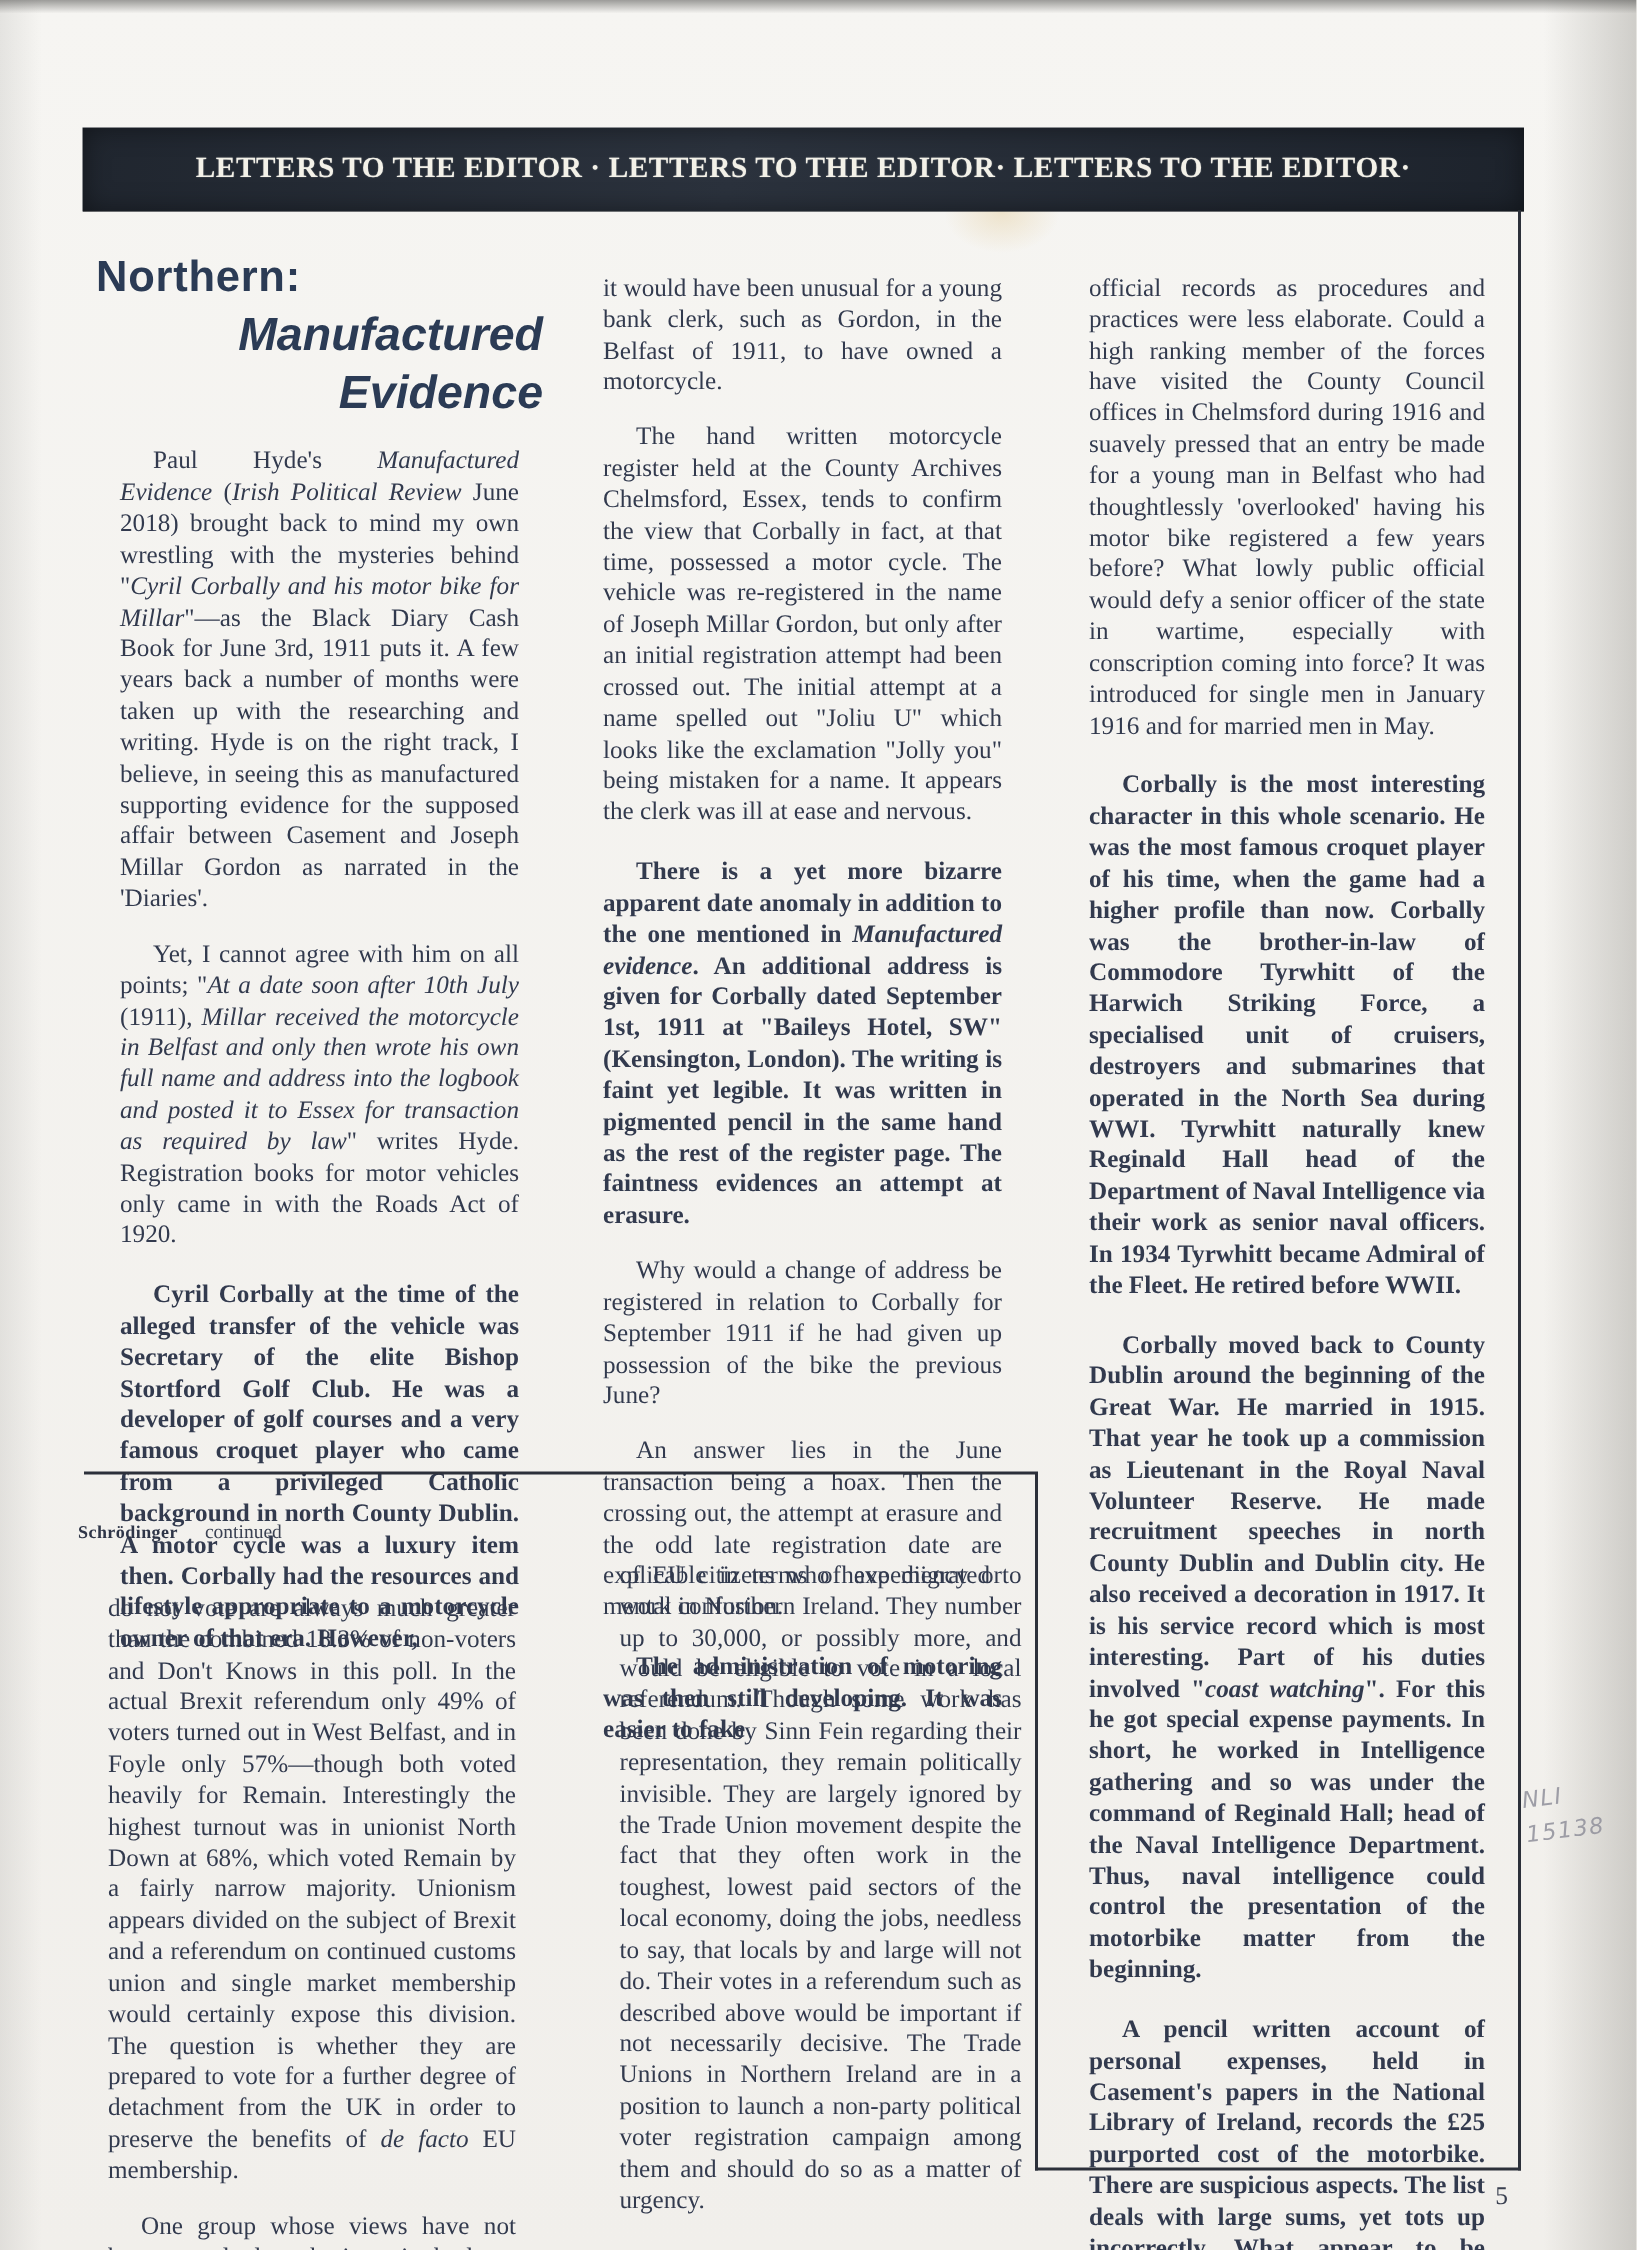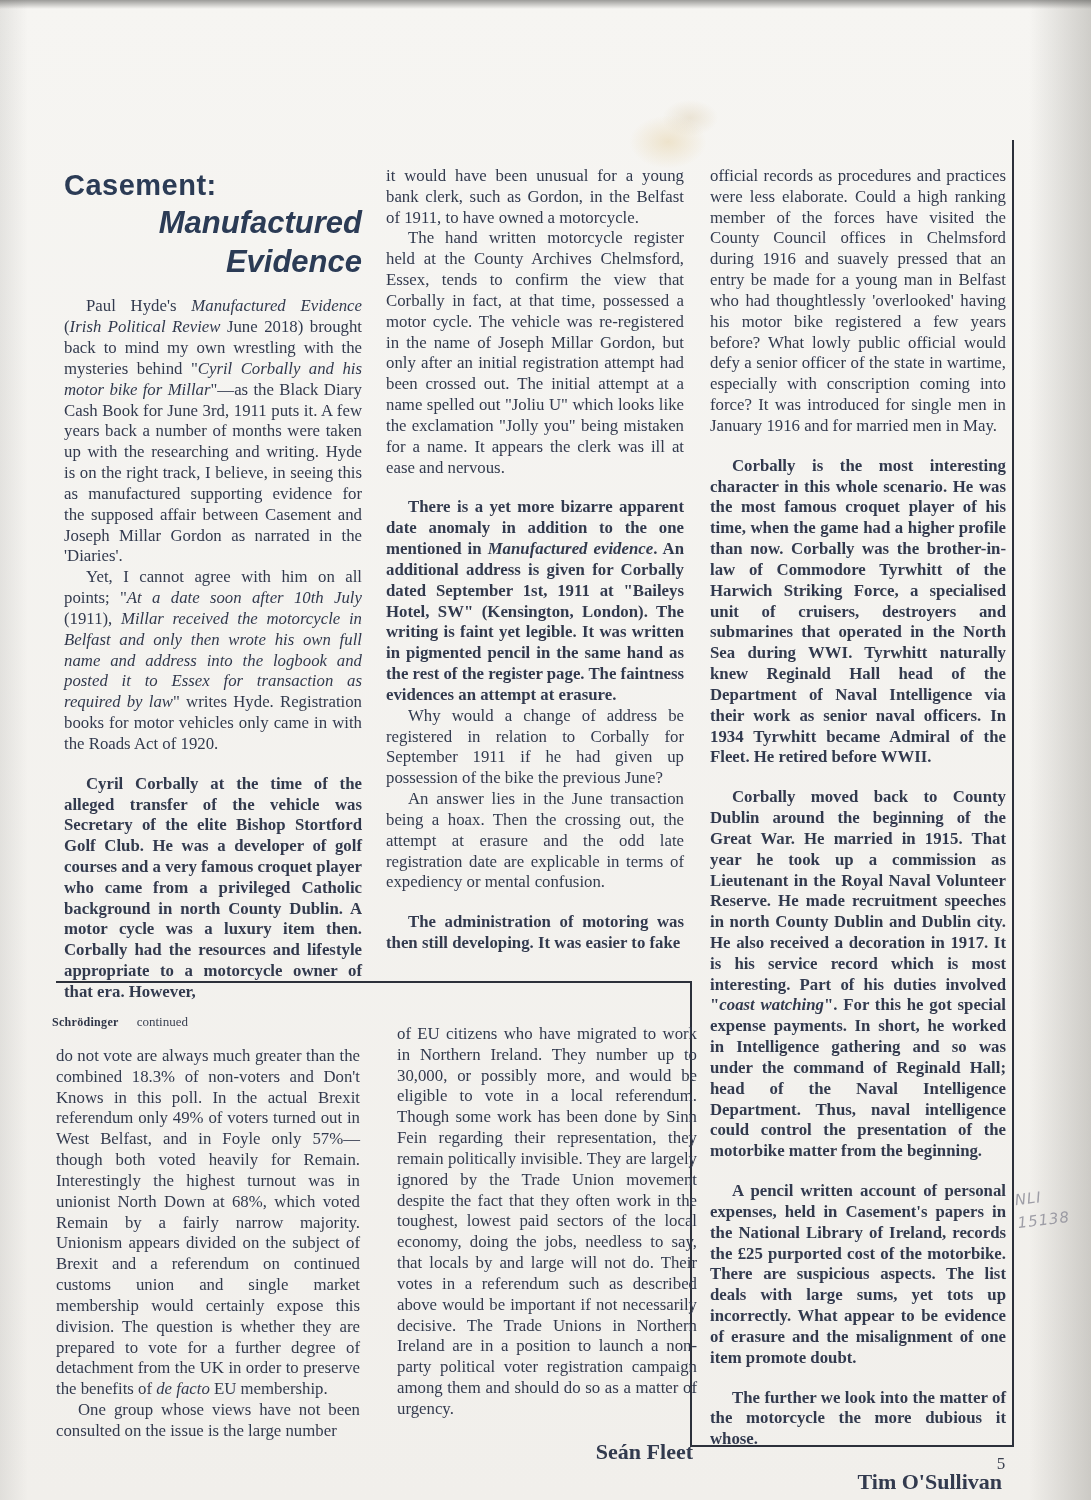--- a/index.html
+++ b/index.html
@@ -60,6 +60,9 @@
 
 <div id="page">
 
+  <div class="band">
+    <span>LETTERS TO THE EDITOR · LETTERS TO THE EDITOR· LETTERS TO THE EDITOR·</span>
+  </div>
 
   <div class="col" id="c1">
     <div class="title">

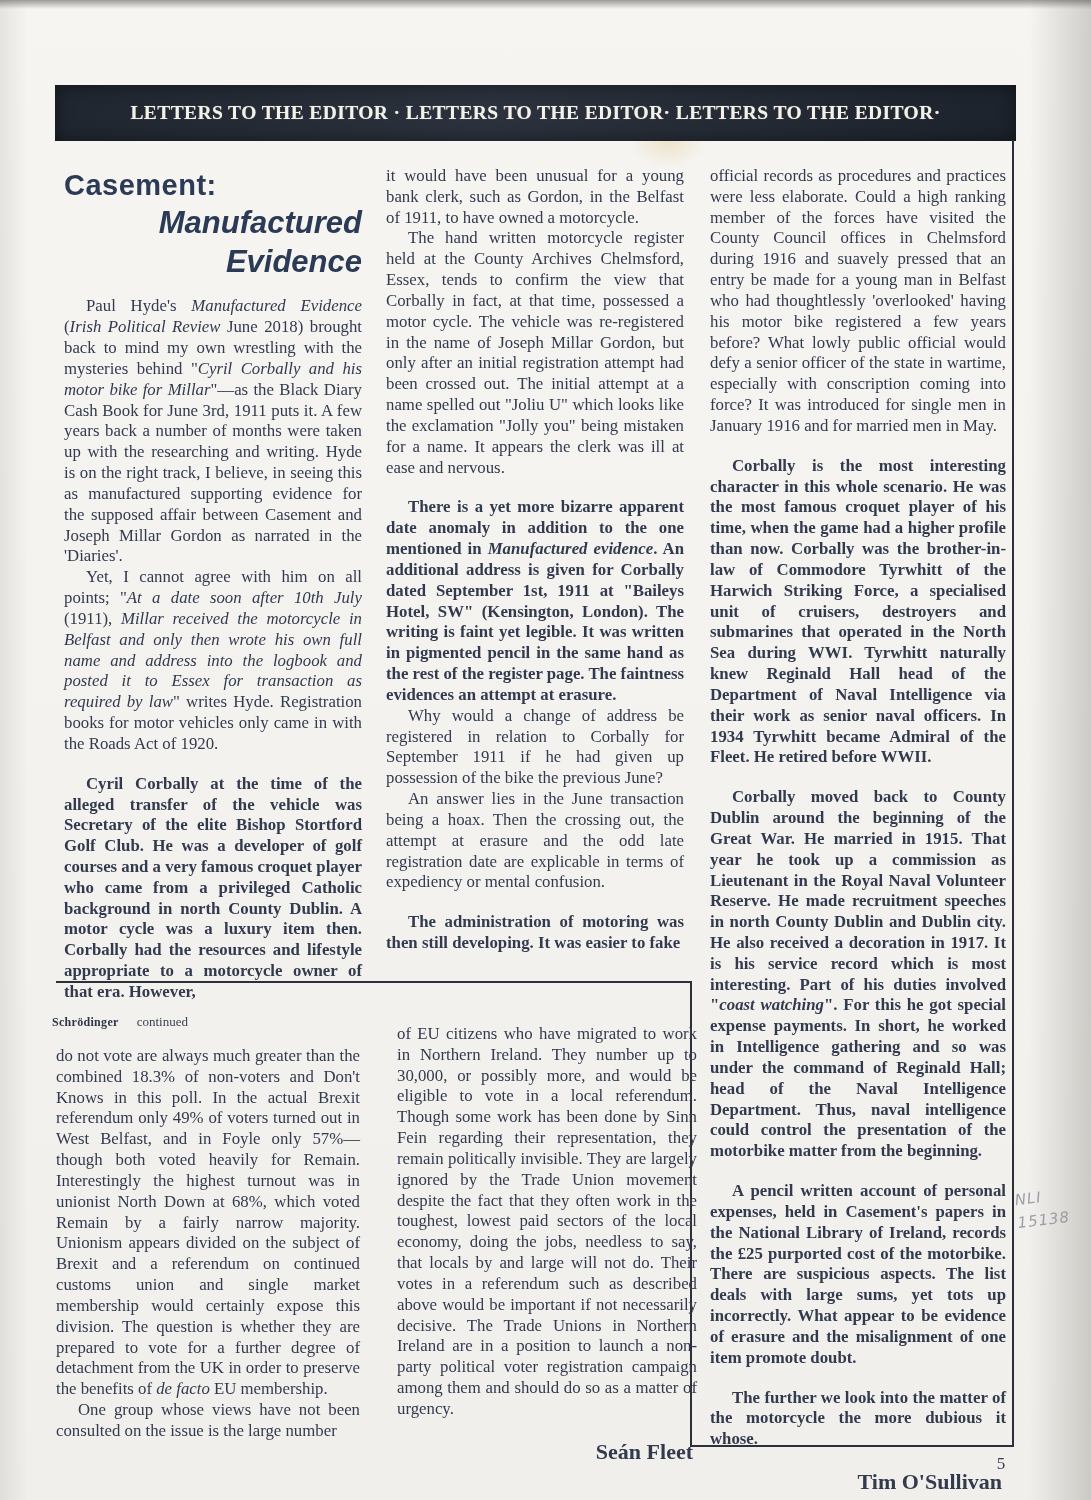--- a/index.html
+++ b/index.html
@@ -66,7 +66,7 @@
 
   <div class="col" id="c1">
     <div class="title">
-      <div class="t1">Casement:</div>
+      <div class="t1">Northern:</div>
       <div class="t2">Manufactured</div>
       <div class="t2">Evidence</div>
     </div>

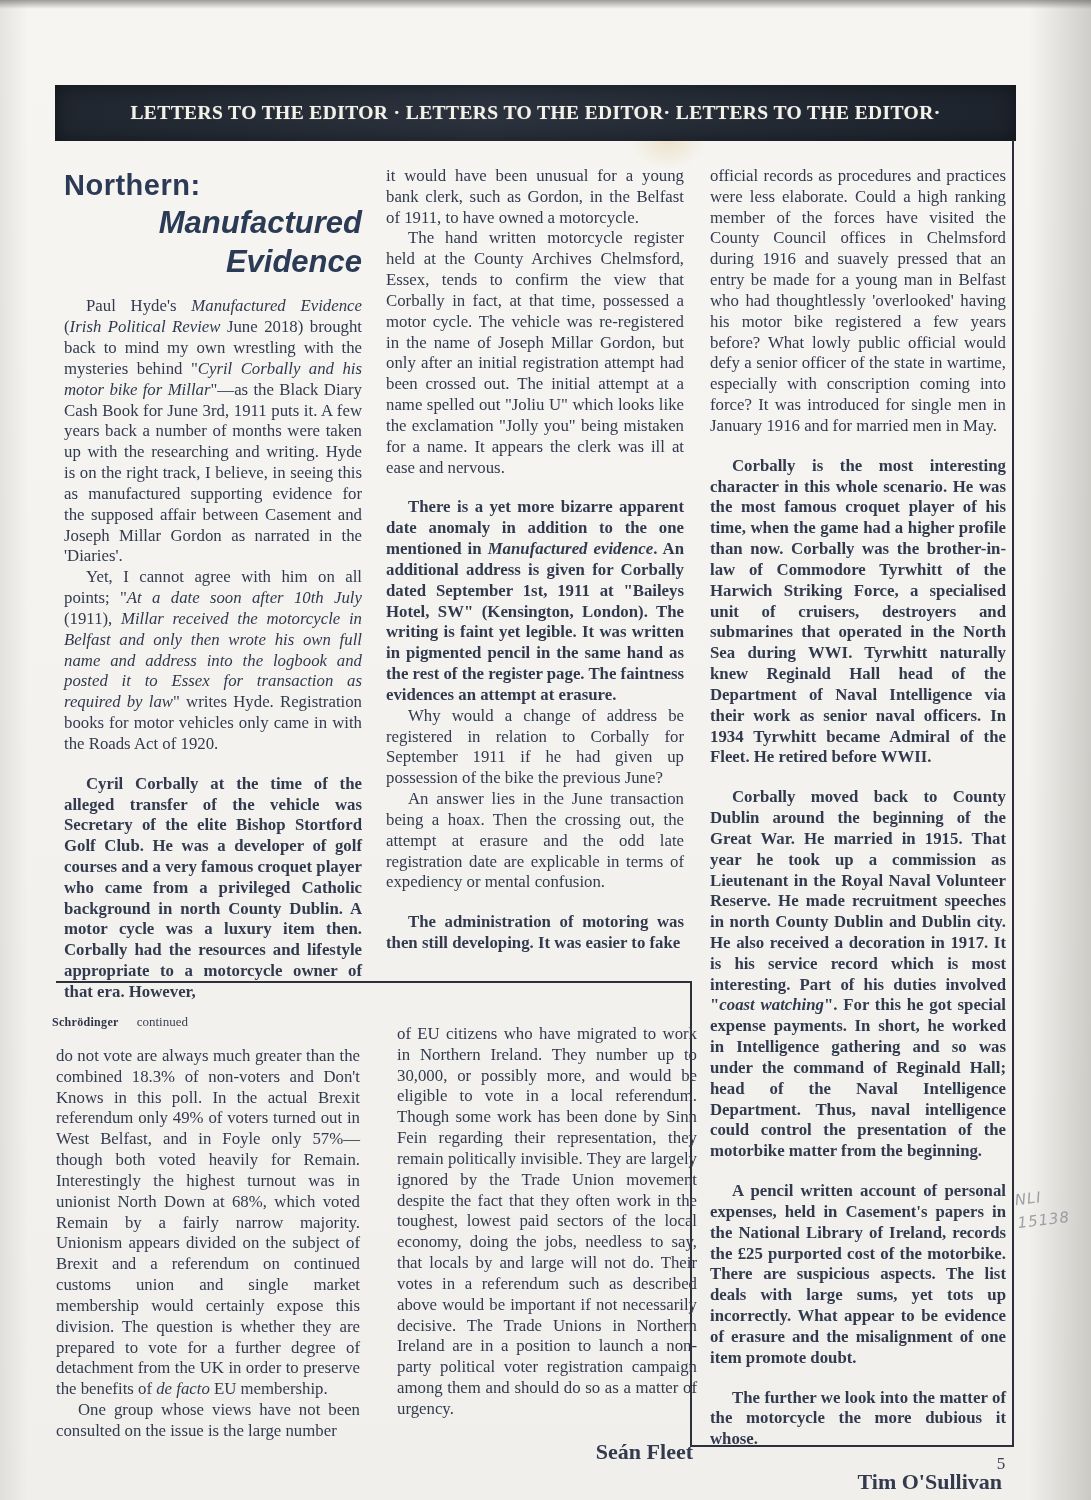--- a/index.html
+++ b/index.html
@@ -31,7 +31,7 @@
   #c3{left:710px;top:166px;width:296px;}
   #s1{left:56px;top:1046px;width:304px;}
   #s2{left:397px;top:1024px;width:300px;}
-  .para{margin:0;text-align:justify;}
+  .para{margin:16px;text-align:justify;}
   .para.ind{text-indent:22px;}
   .para.gap{margin-top:19px;font-weight:bold;}
   .title{margin-bottom:15px;color:#2b3b55;}

